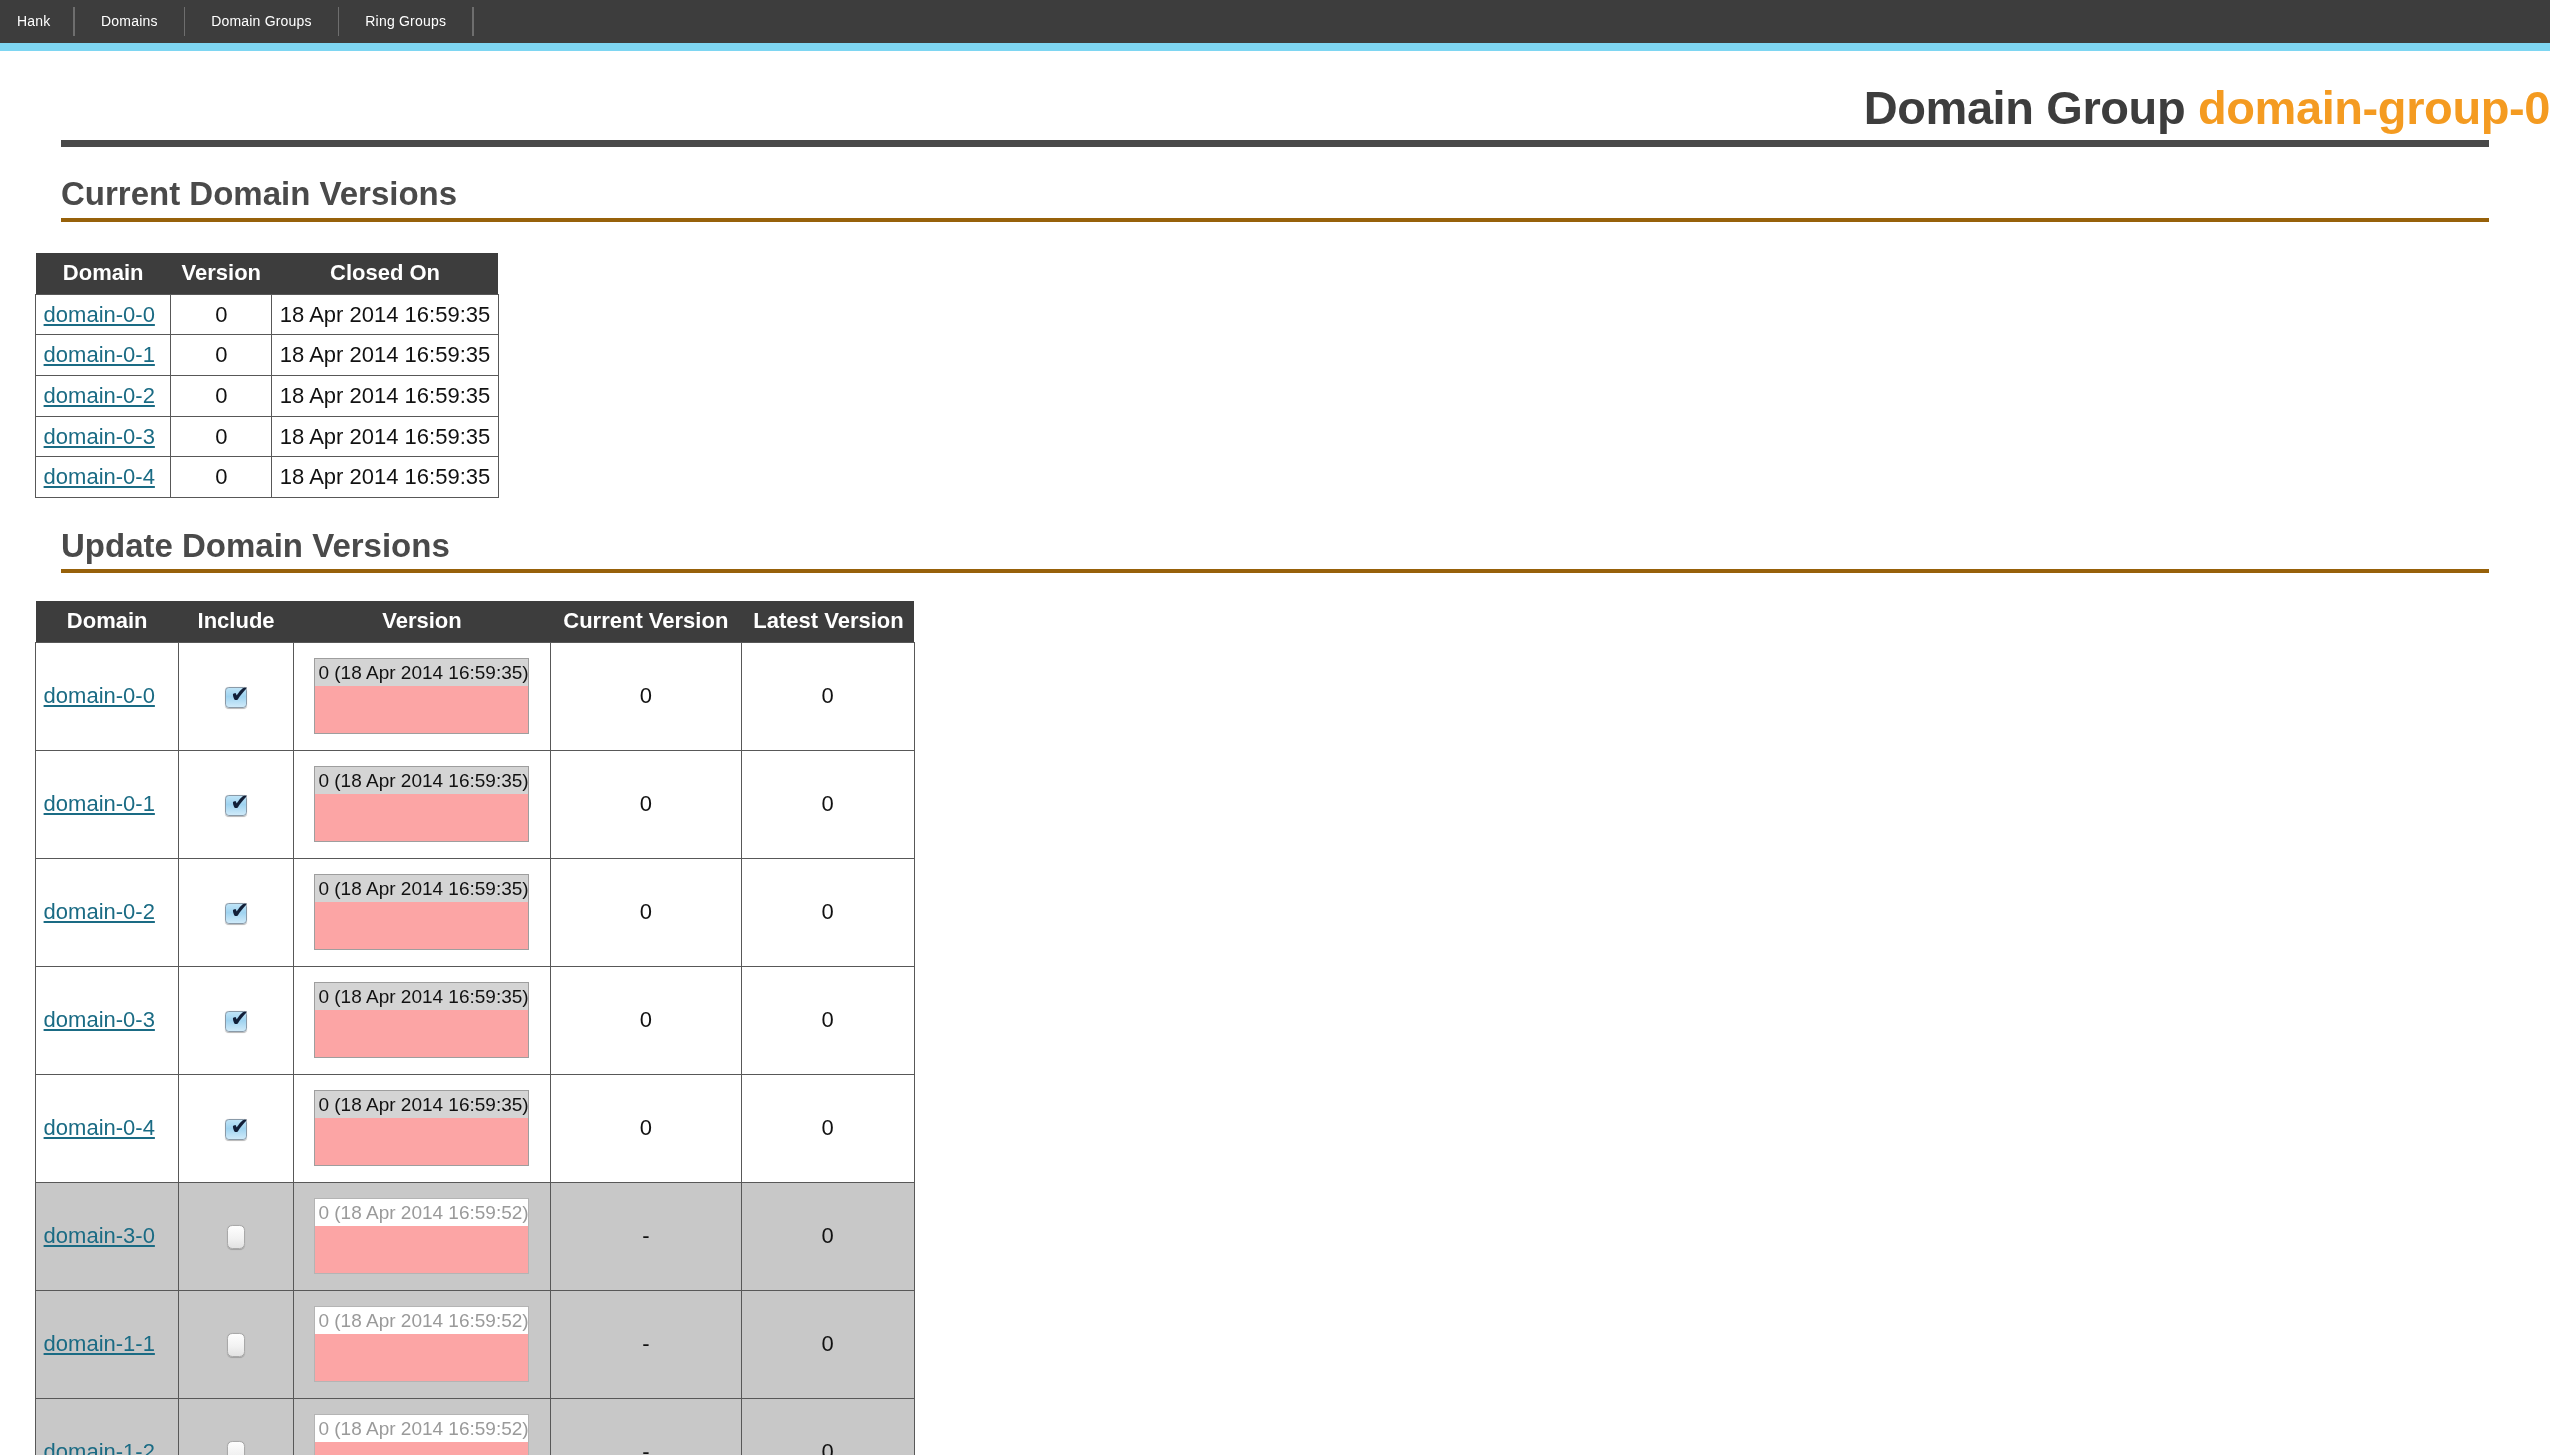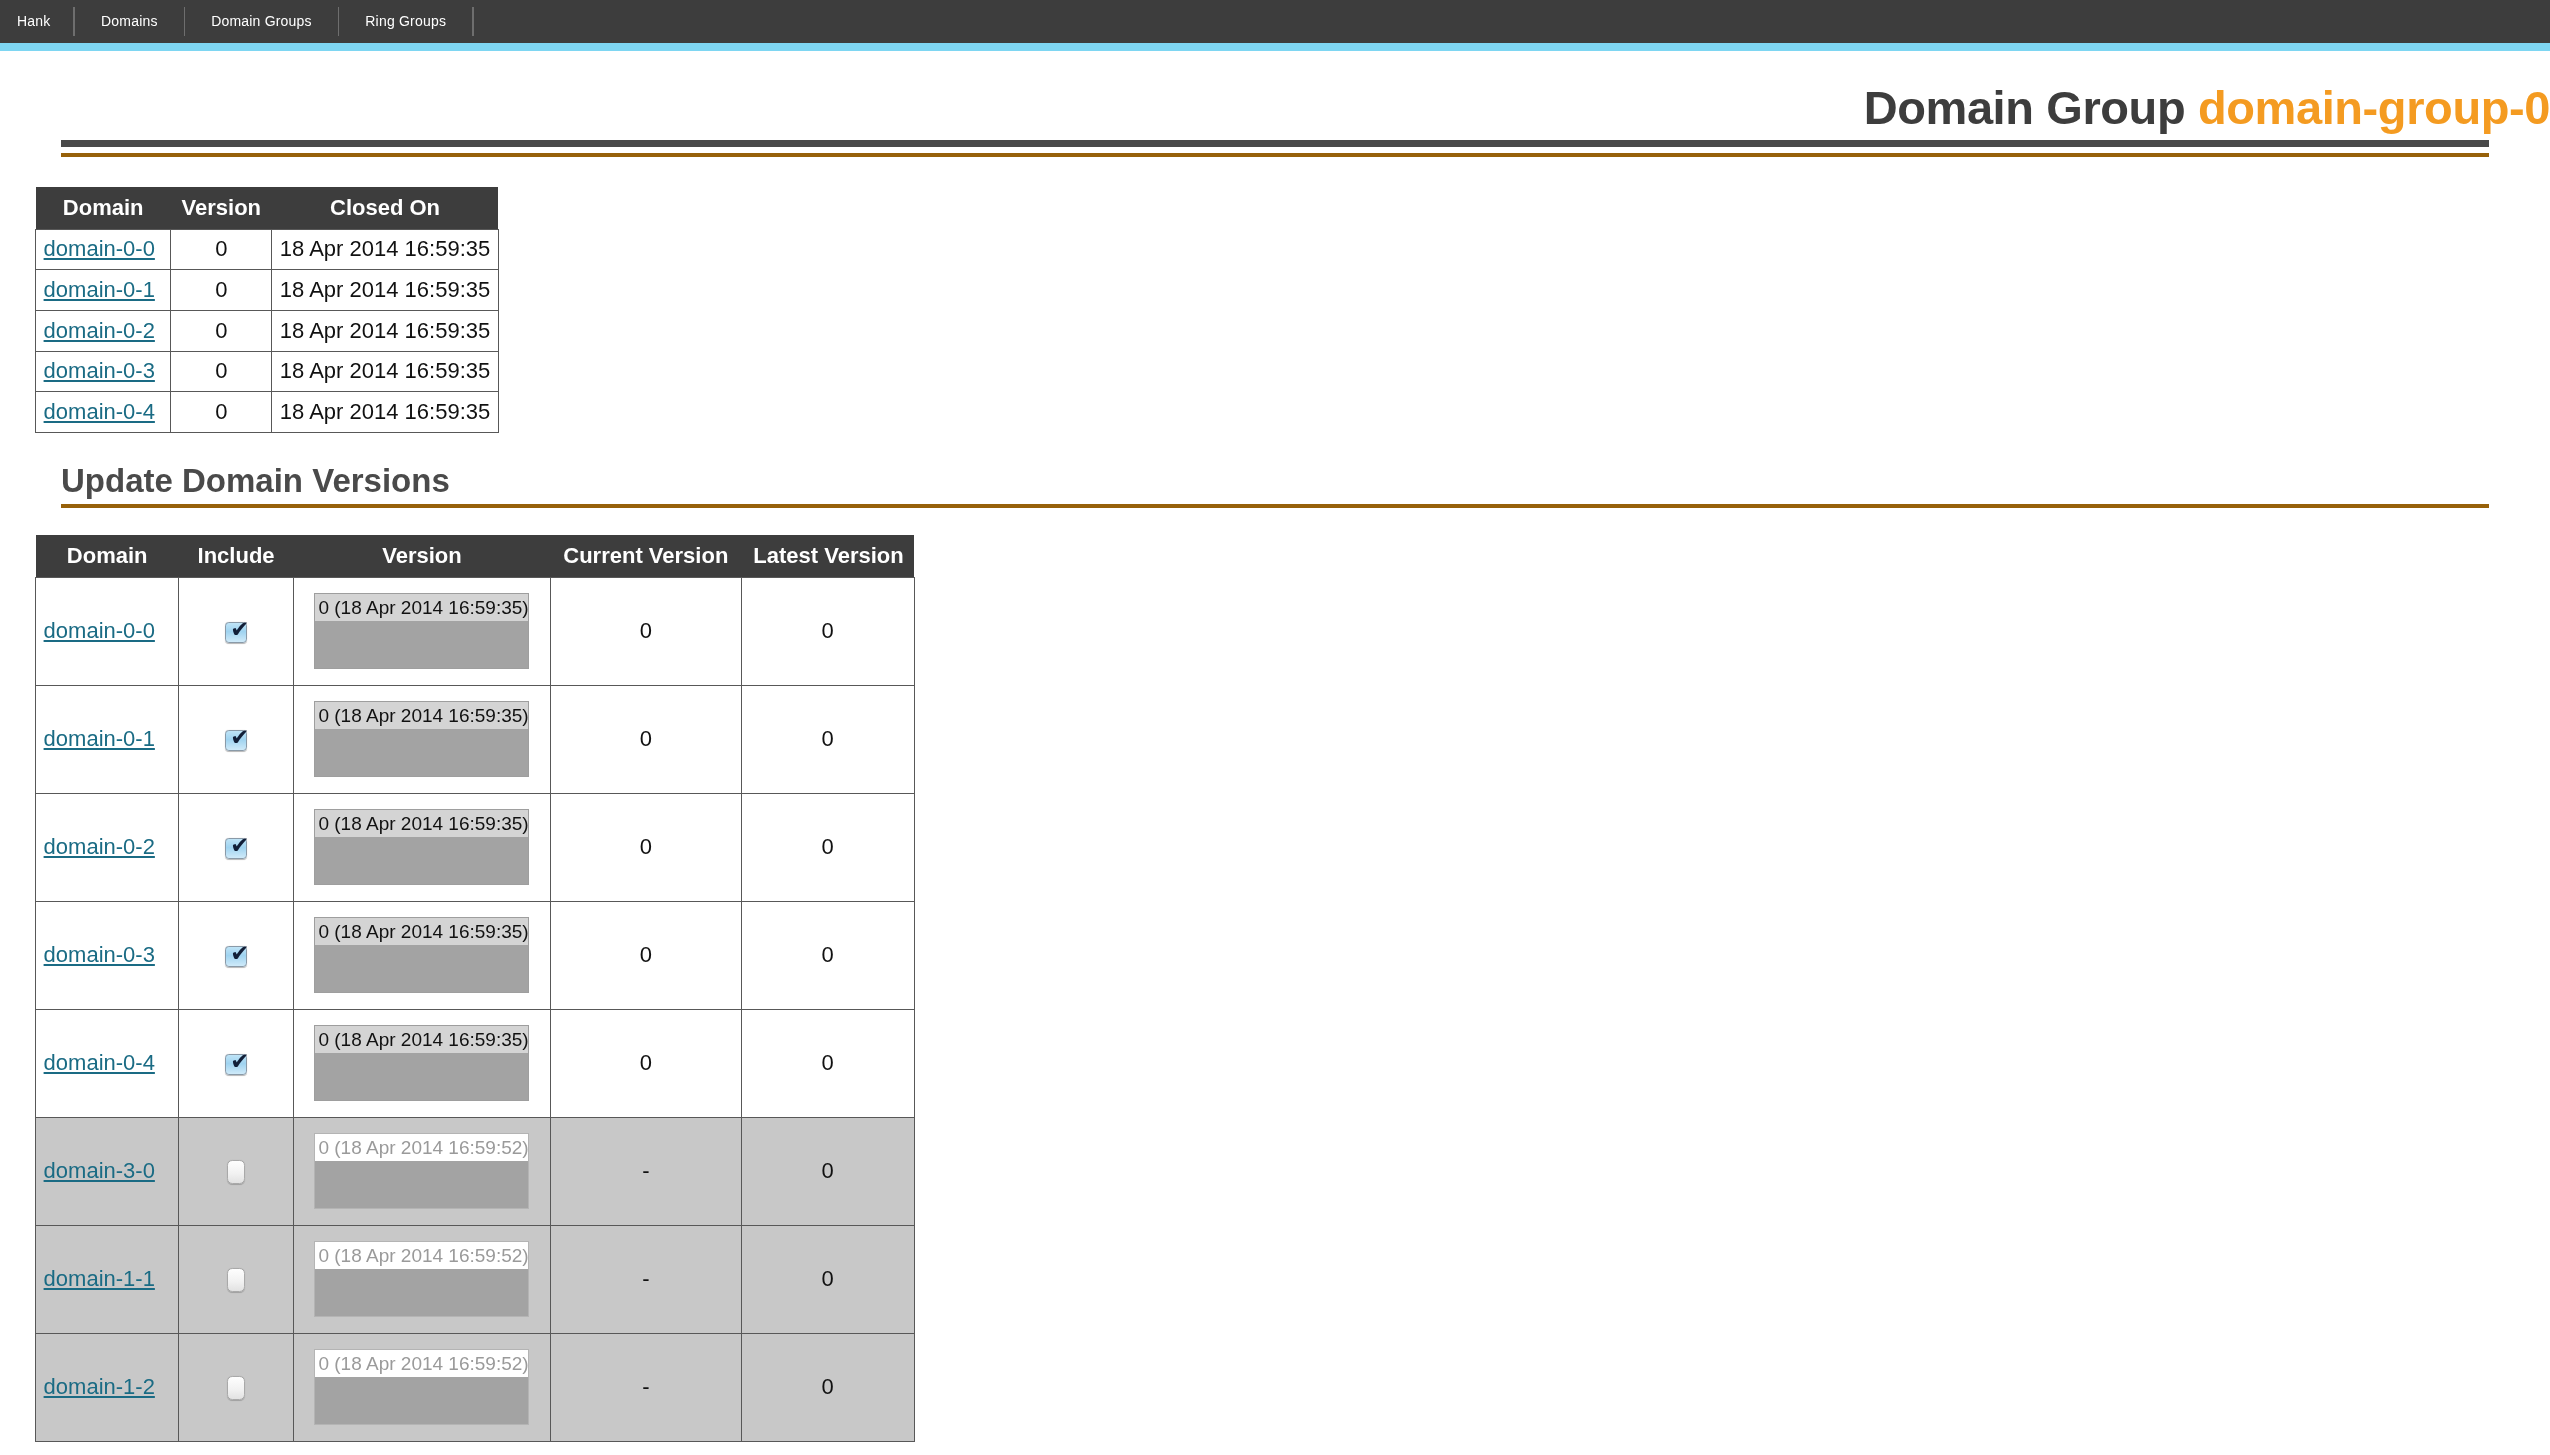--- a/index.html
+++ b/index.html
@@ -241,6 +241,7 @@
   </h1>
   <div class="rule-dark"></div>
 
+  <h2 class="section-title">Current Domain Versions</h2>
   <div class="rule-orange"></div>
 
   <table id="current-table">

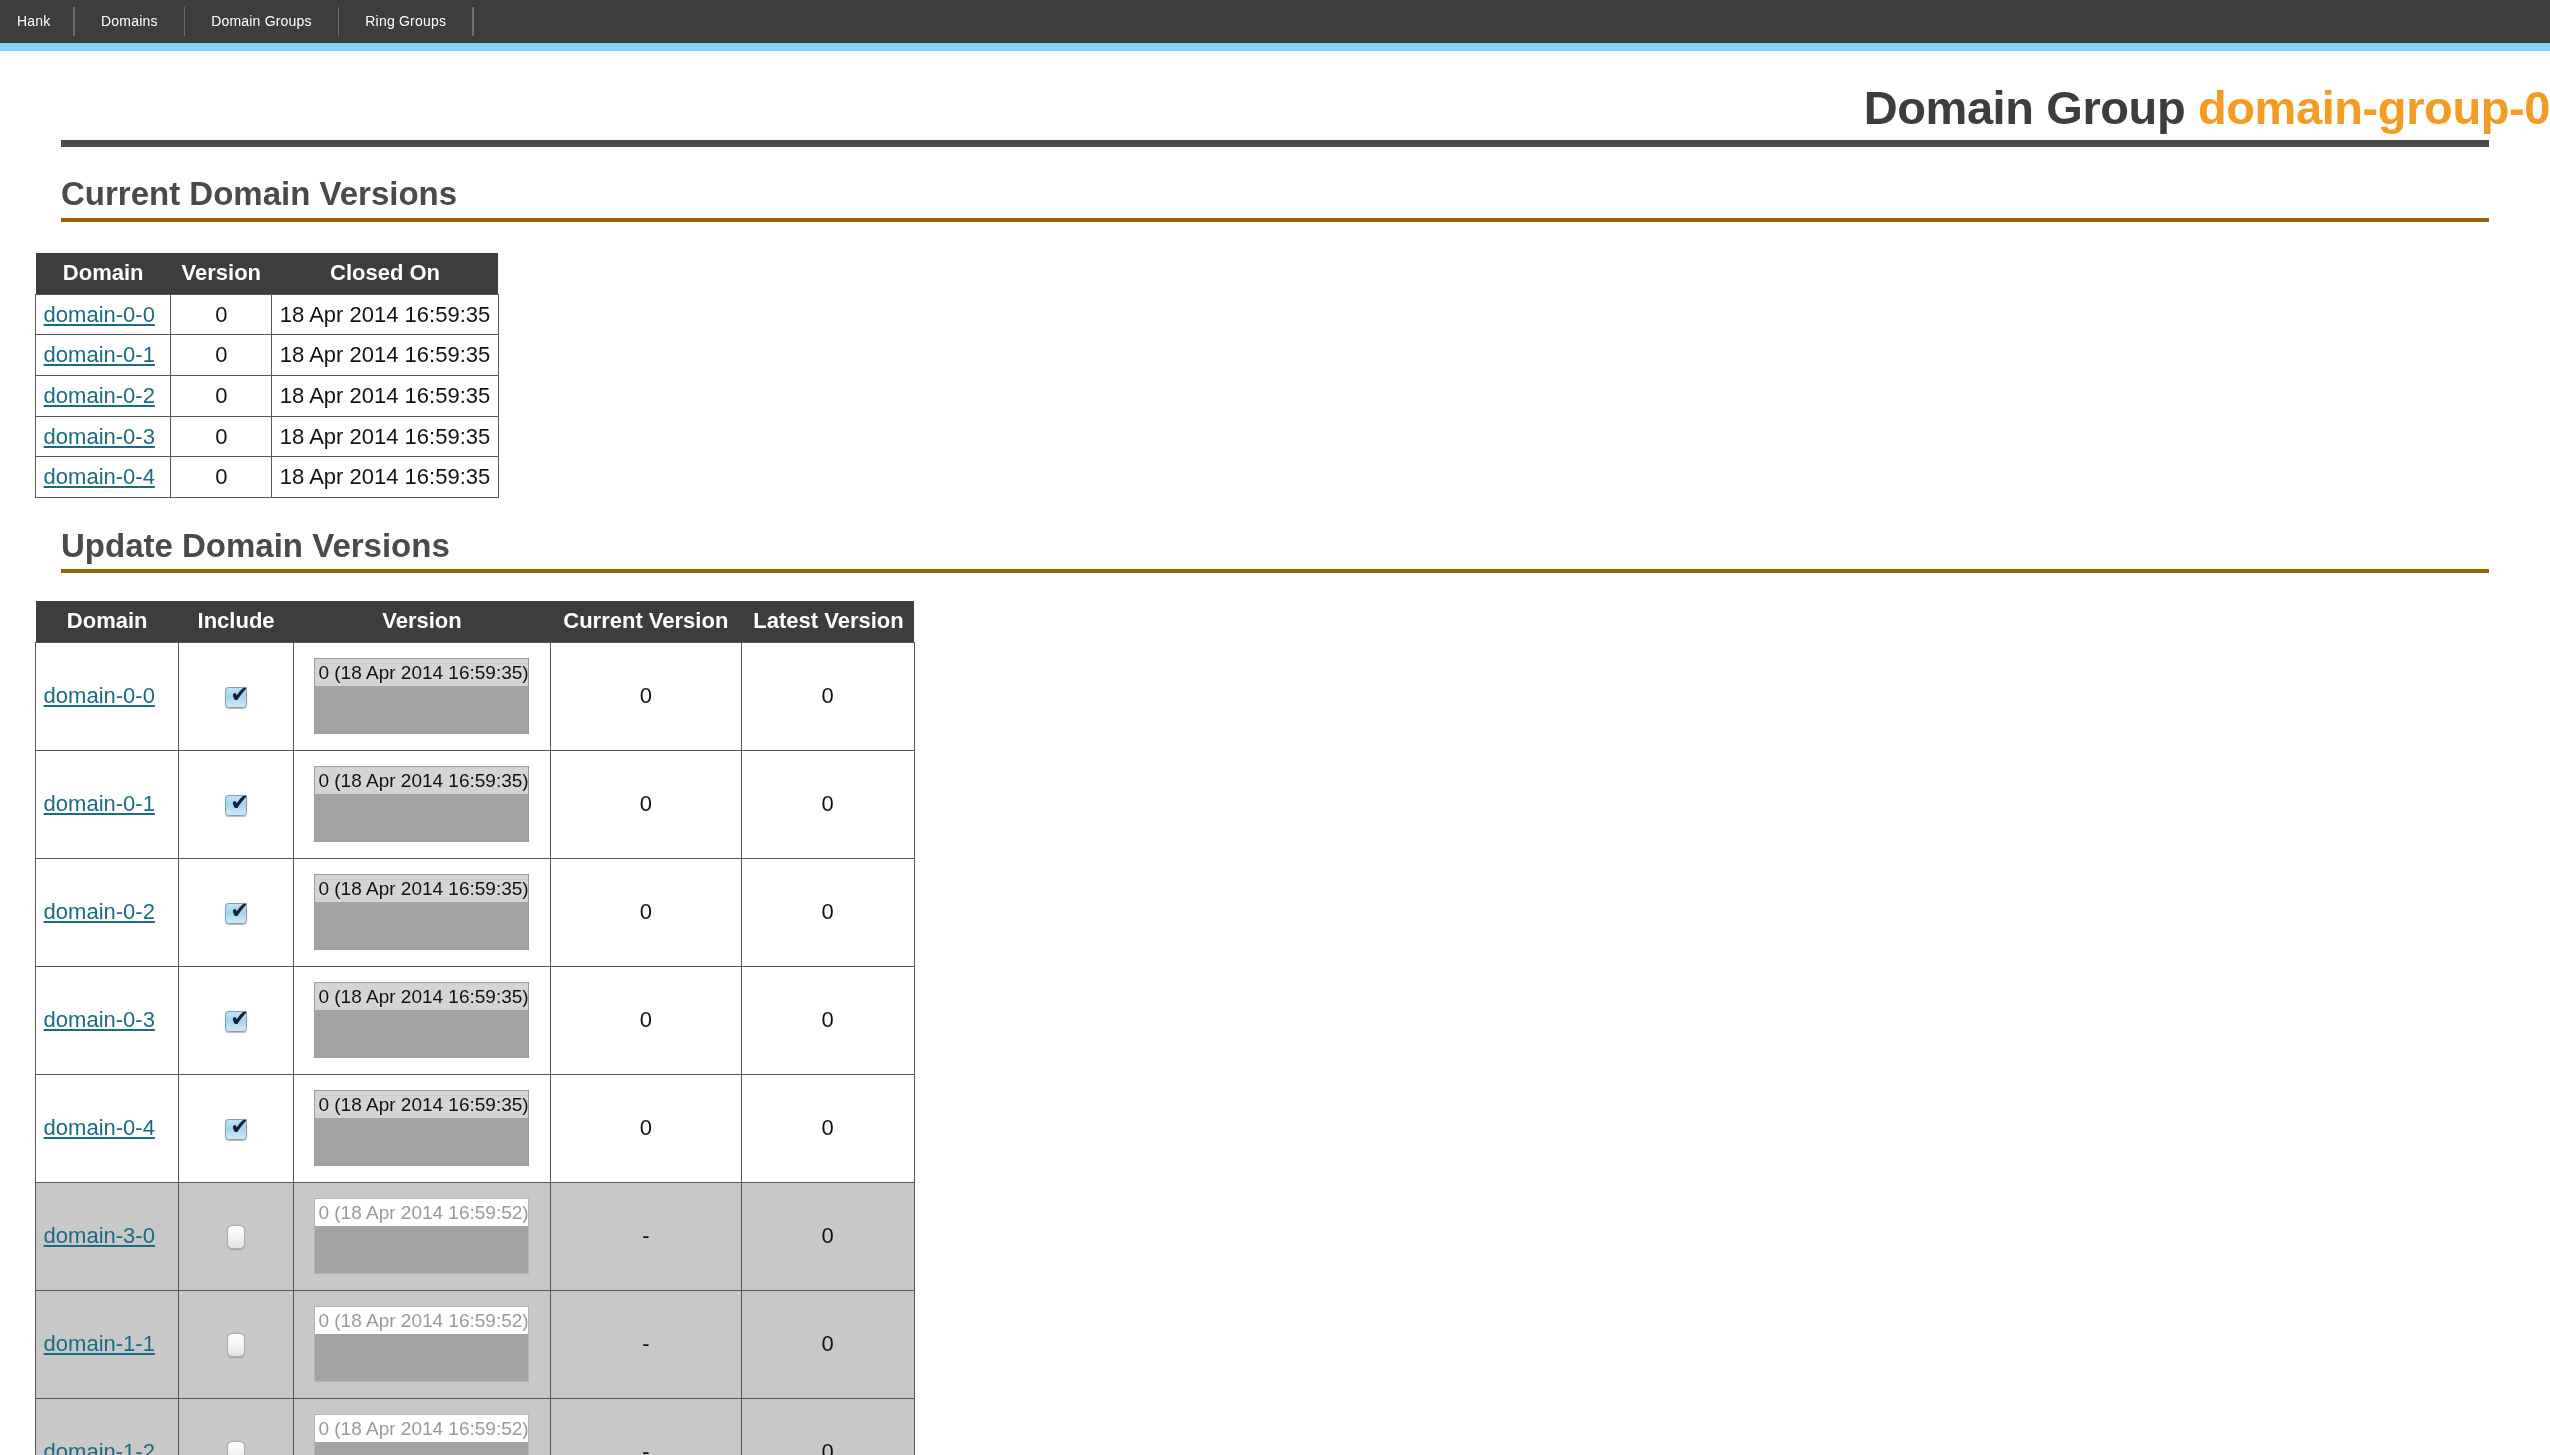--- a/index.html
+++ b/index.html
@@ -163,7 +163,7 @@
     height: 76px;
     box-sizing: border-box;
     border: 1.5px solid #9e9e9e;
-    background: #a3a3a3;
+    background: #fca5a5;
     margin: 0 auto;
     text-align: left;
     overflow: hidden;

